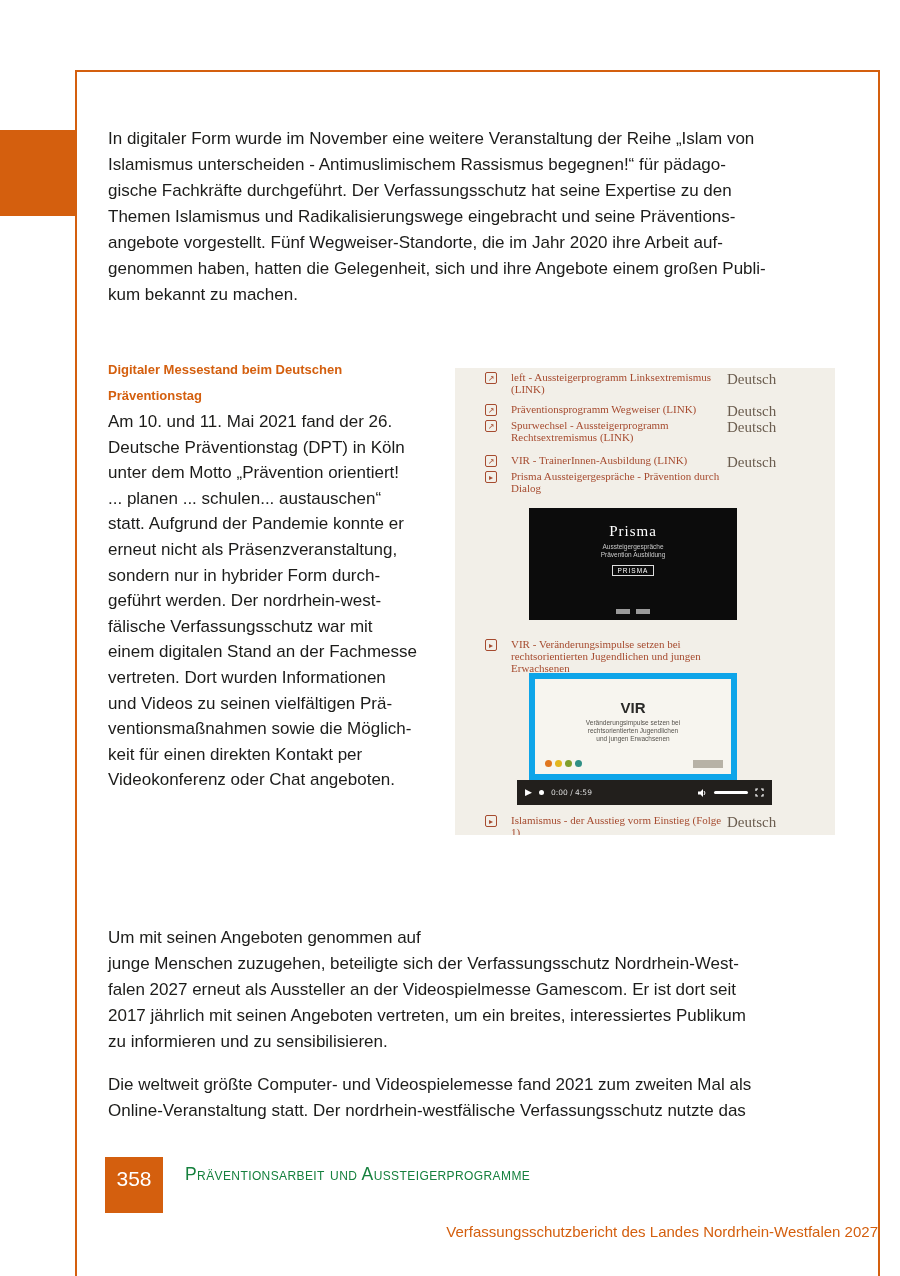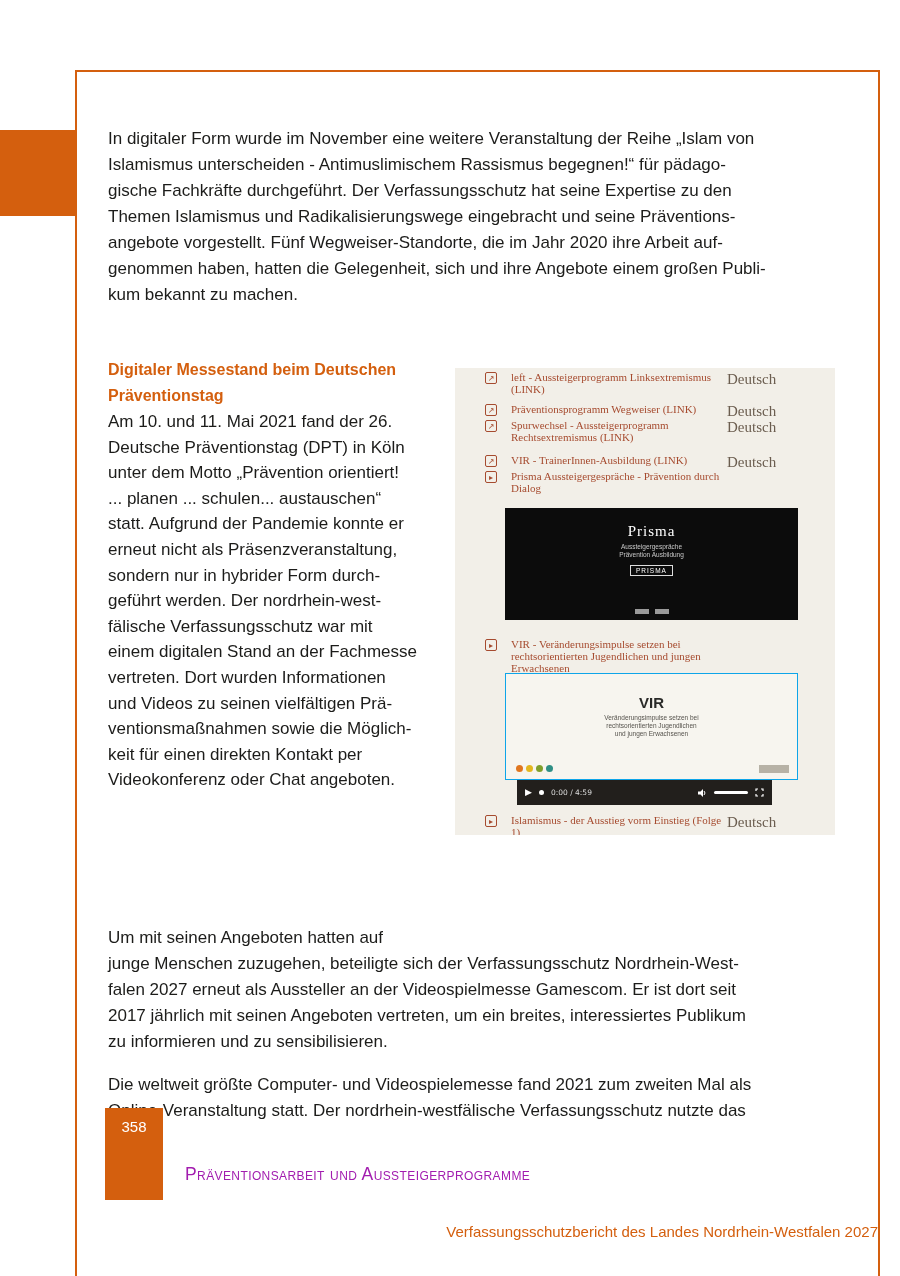--- a/index.html
+++ b/index.html
@@ -21,7 +21,7 @@
 
   
   .body { font-size: 17px; line-height: 26px; margin: 0; }
-  .heading { font-size: 16px; line-height: 26px; font-weight: bold; color: #d45f0e; margin: 0; }
+  .heading { font-size: 13px; line-height: 26px; font-weight: bold; color: #d45f0e; margin: 0; }
   .caption { font-size: 13px; line-height: 15.5px; color: #2e2e2c; margin: 0; }
 
   #p1   { left: 108px; top: 126px;  width: 706px; }

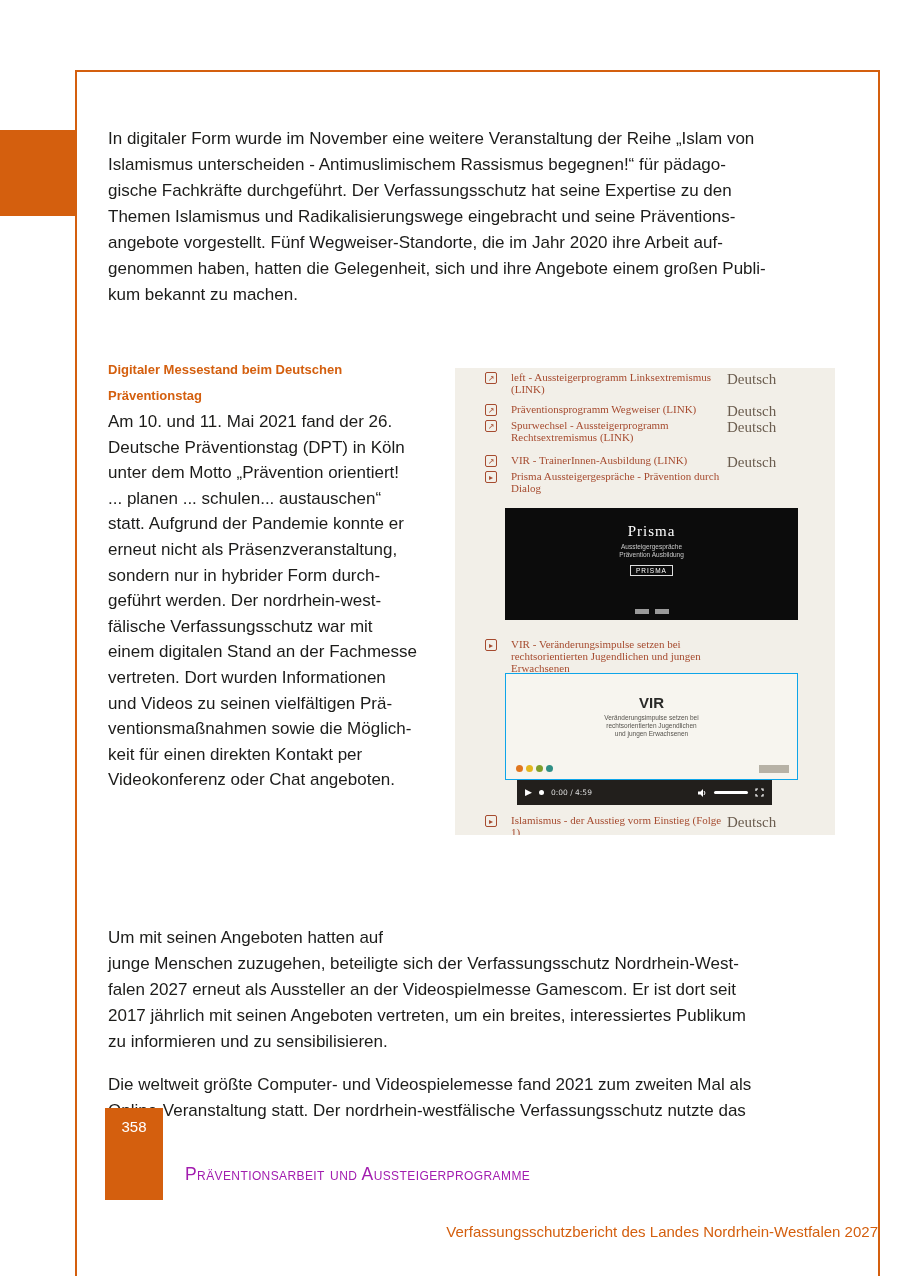--- a/index.html
+++ b/index.html
@@ -67,7 +67,7 @@
     font-size: 15px; font-family: "Liberation Serif", serif;
   }
 
-  .video { position: absolute; left: 50px; width: 293px; }
+  .video { position: absolute; left: 74px; width: 208px; }
   #prisma { top: 140px; height: 112px; background: #0c0c0c; color: #ffffff; text-align: center; }
   .pv-title { font-size: 15px; margin-top: 15px; letter-spacing: 1px; font-family: "Liberation Serif", serif; }
   .pv-sub   { font-size: 6.5px; line-height: 8px; color: #c9c9c9; margin-top: 3px; white-space: pre-line; }

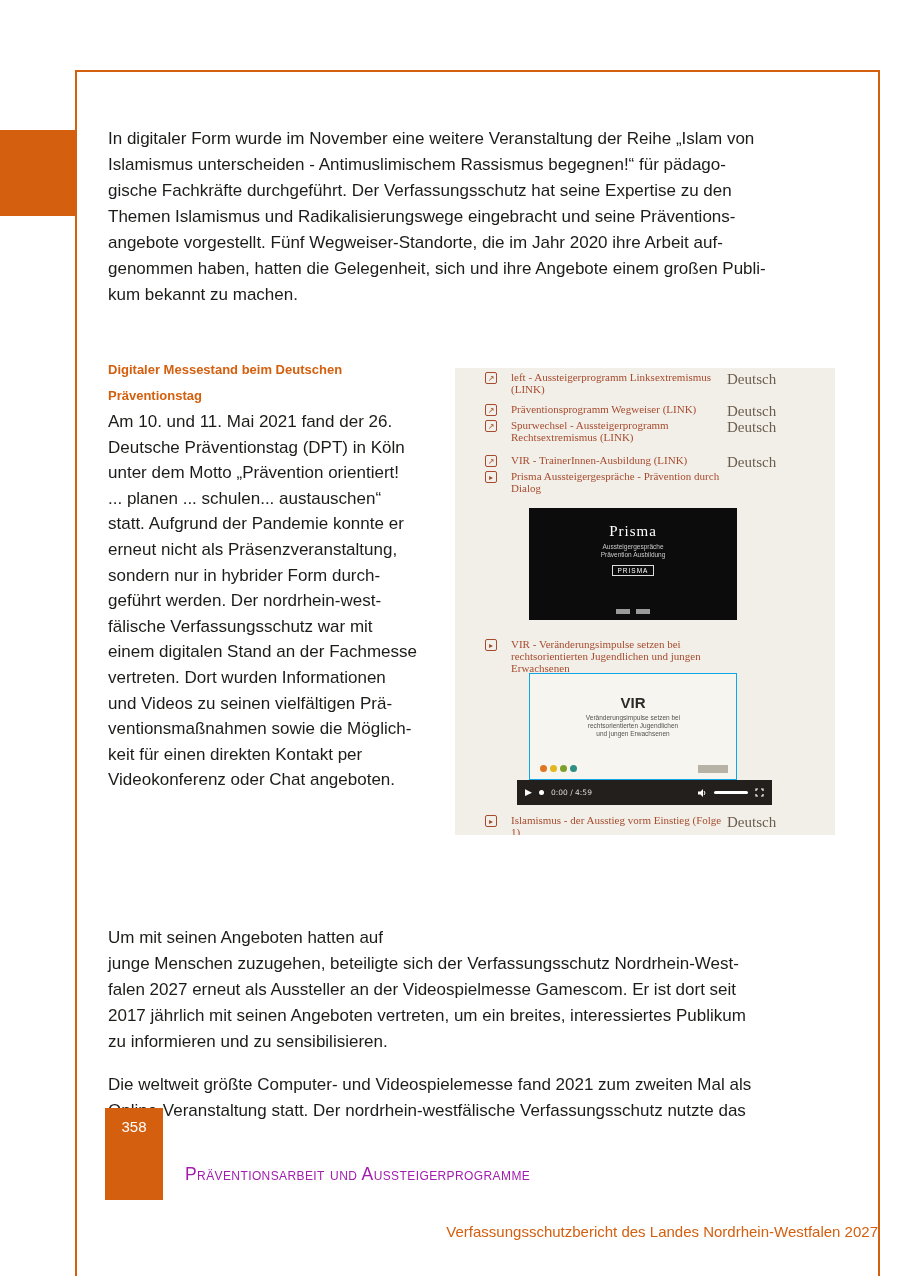--- a/index.html
+++ b/index.html
@@ -75,7 +75,7 @@
   .pv-logos { position: absolute; bottom: 6px; left: 0; right: 0; display: flex; justify-content: center; gap: 6px; }
   .pv-logos span { display: inline-block; width: 14px; height: 5px; background: #9a9a9a; }
 
-  #vir { top: 305px; height: 107px; background: #f7f5ef; border: 1px solid #0ea5e9; text-align: center; color: #2a2a28; }
+  #vir { top: 305px; height: 107px; background: #f7f5ef; border: 6px solid #0ea5e9; text-align: center; color: #2a2a28; }
   .vv-title { font-size: 15px; font-weight: bold; margin-top: 20px; }
   .vv-sub   { font-size: 6.5px; line-height: 8px; color: #55524c; margin-top: 3px; white-space: pre-line; }
   .vv-dots  { position: absolute; left: 10px; bottom: 7px; display: flex; gap: 3px; }

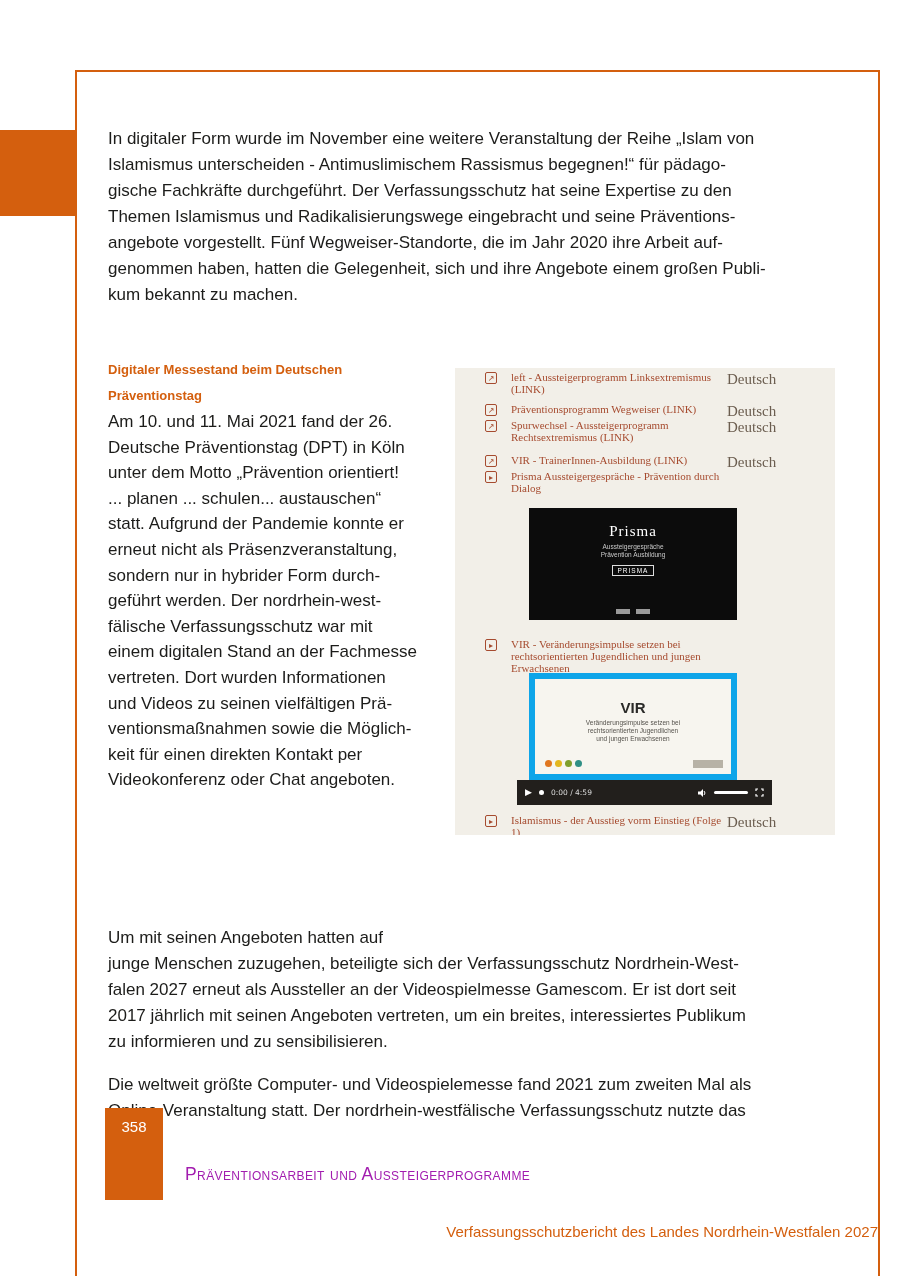--- a/index.html
+++ b/index.html
@@ -219,7 +219,7 @@
   </div>
 
 
-  <p class="abs body" id="p2a">Um mit seinen Angeboten hatten auf</p>
+  <p class="abs body" id="p2a">Um mit seinen Angeboten genommen auf</p>
   <p class="abs body pre" id="p2b">junge Menschen zuzugehen, beteiligte sich der Verfassungsschutz Nordrhein-West-
 falen 2027 erneut als Aussteller an der Videospielmesse Gamescom. Er ist dort seit
 2017 jährlich mit seinen Angeboten vertreten, um ein breites, interessiertes Publikum

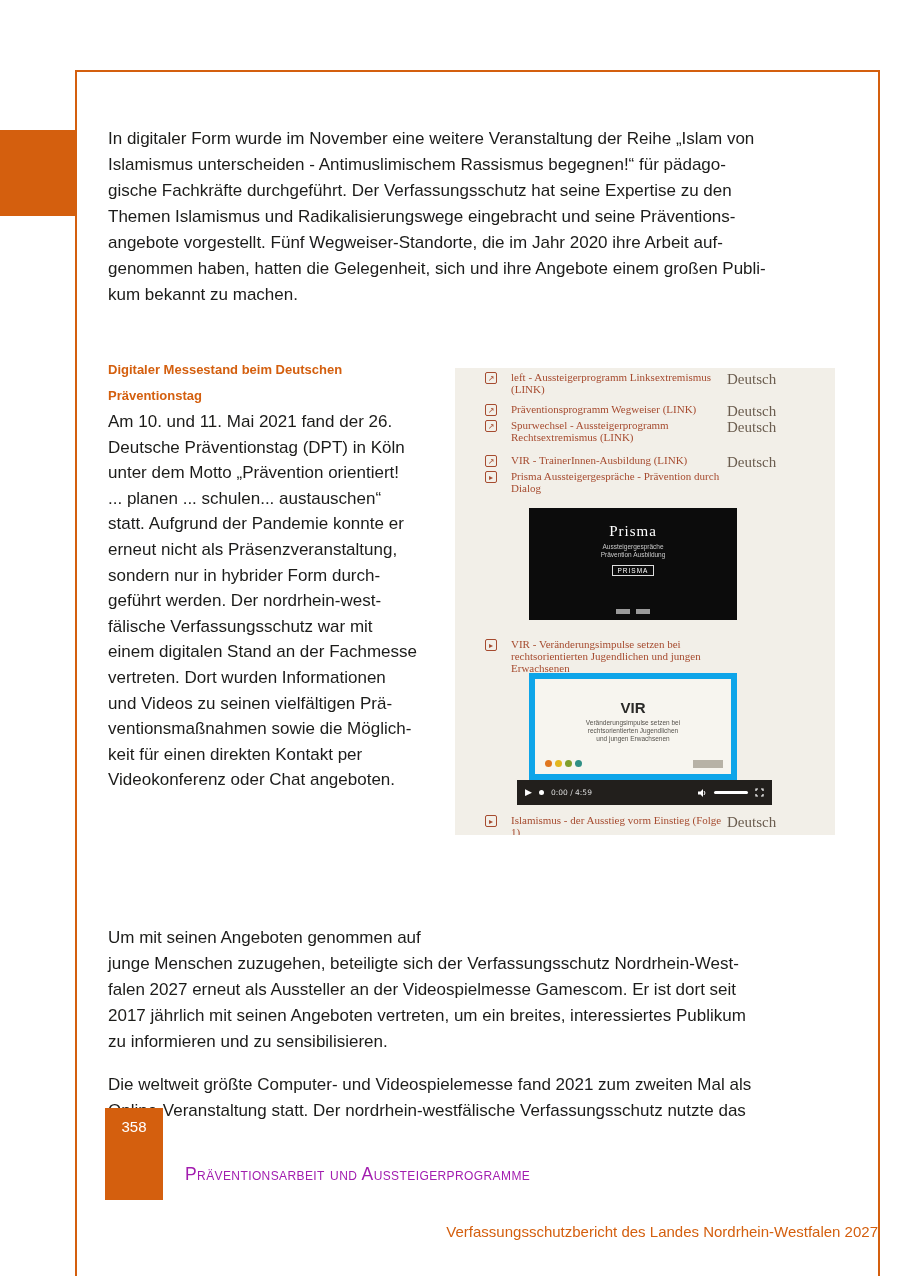--- a/index.html
+++ b/index.html
@@ -35,9 +35,9 @@
 
   
   #page-number-box {
-    left: 105px; top: 1108px; width: 58px; height: 92px;
+    left: 105px; top: 1157px; width: 58px; height: 56px;
     background: #d45f0e; color: #ffffff; text-align: center;
-    font-size: 15px; padding-top: 10px;
+    font-size: 21px; padding-top: 10px;
   }
   #section-title {
     left: 185px; top: 1164px; color: #a21caf;

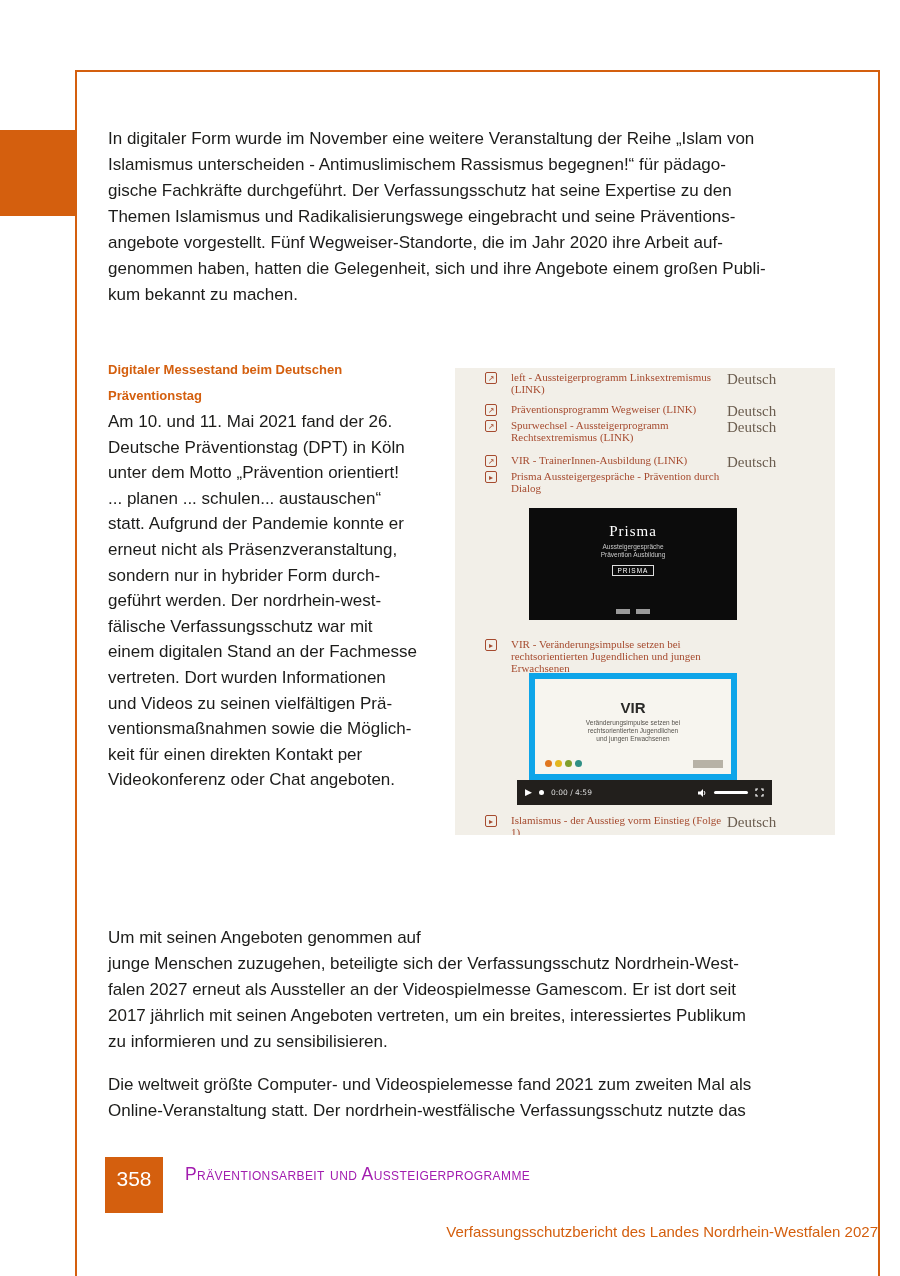--- a/index.html
+++ b/index.html
@@ -40,7 +40,7 @@
     font-size: 21px; padding-top: 10px;
   }
   #section-title {
-    left: 185px; top: 1164px; color: #a21caf;
+    left: 185px; top: 1164px; color: #15803d;
     font-variant: small-caps; font-size: 17.5px; letter-spacing: 0.4px;
   }
   #report-title { right: 22px; top: 1223px; color: #d45f0e; font-size: 15px; }

